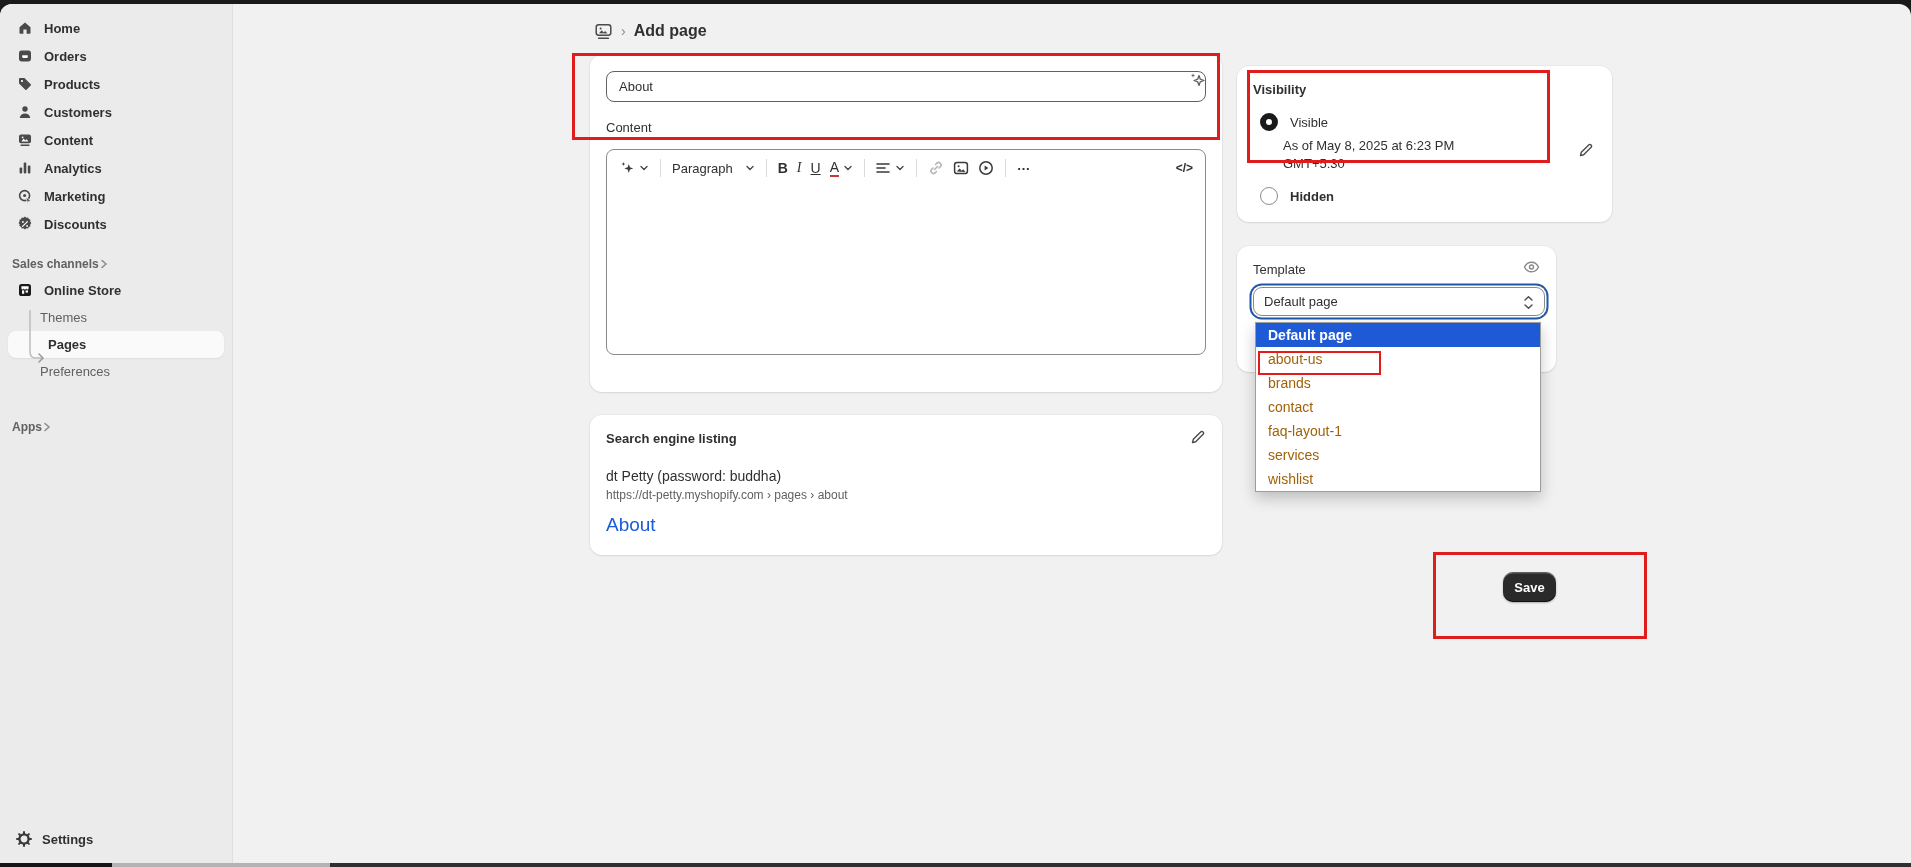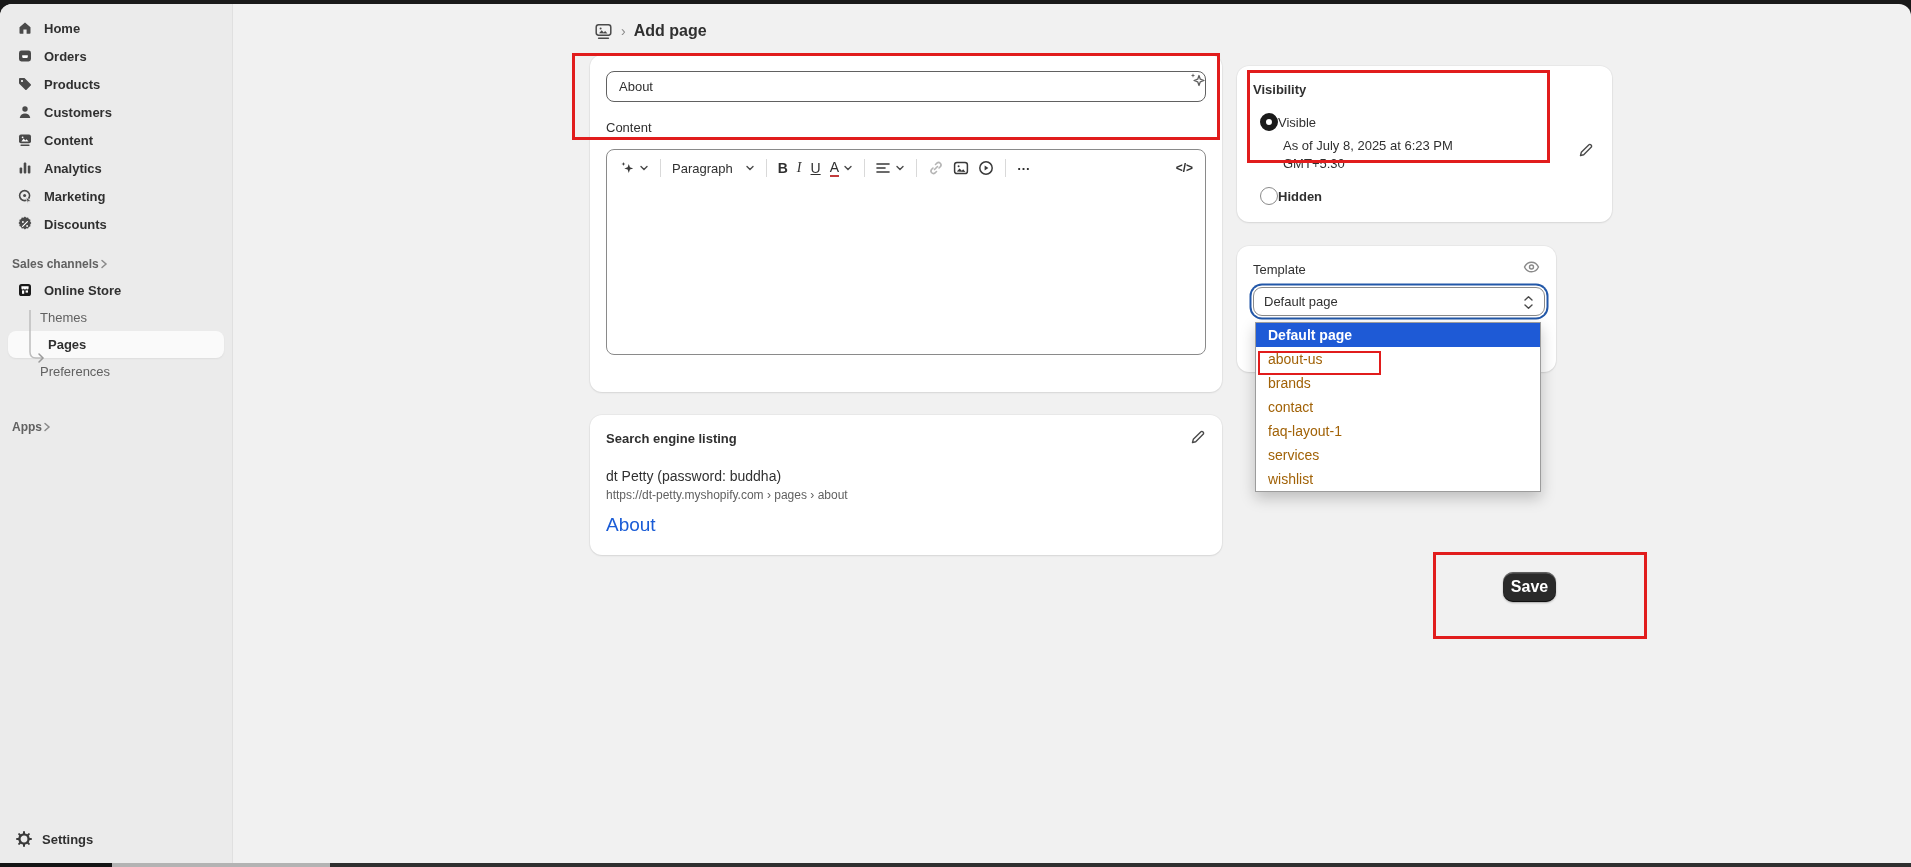--- a/index.html
+++ b/index.html
@@ -75,7 +75,7 @@
   .pencil-abs { position:absolute; right:16px; top:14px; cursor:pointer; }
 
   
-  .radio-row { display:flex; align-items:center; margin-top:16px; cursor:pointer;padding-left:7px; }
+  .radio-row { display:flex; align-items:center; gap:12px; margin-top:16px; cursor:pointer;padding-left:7px; }
   .radio { width:18px; height:18px; border-radius:50%; background:#fff; flex:0 0 auto; }
   .radio.on { border:6px solid #1a1a1a; }
   .radio.off { border:1.5px solid #8a8a8a; }

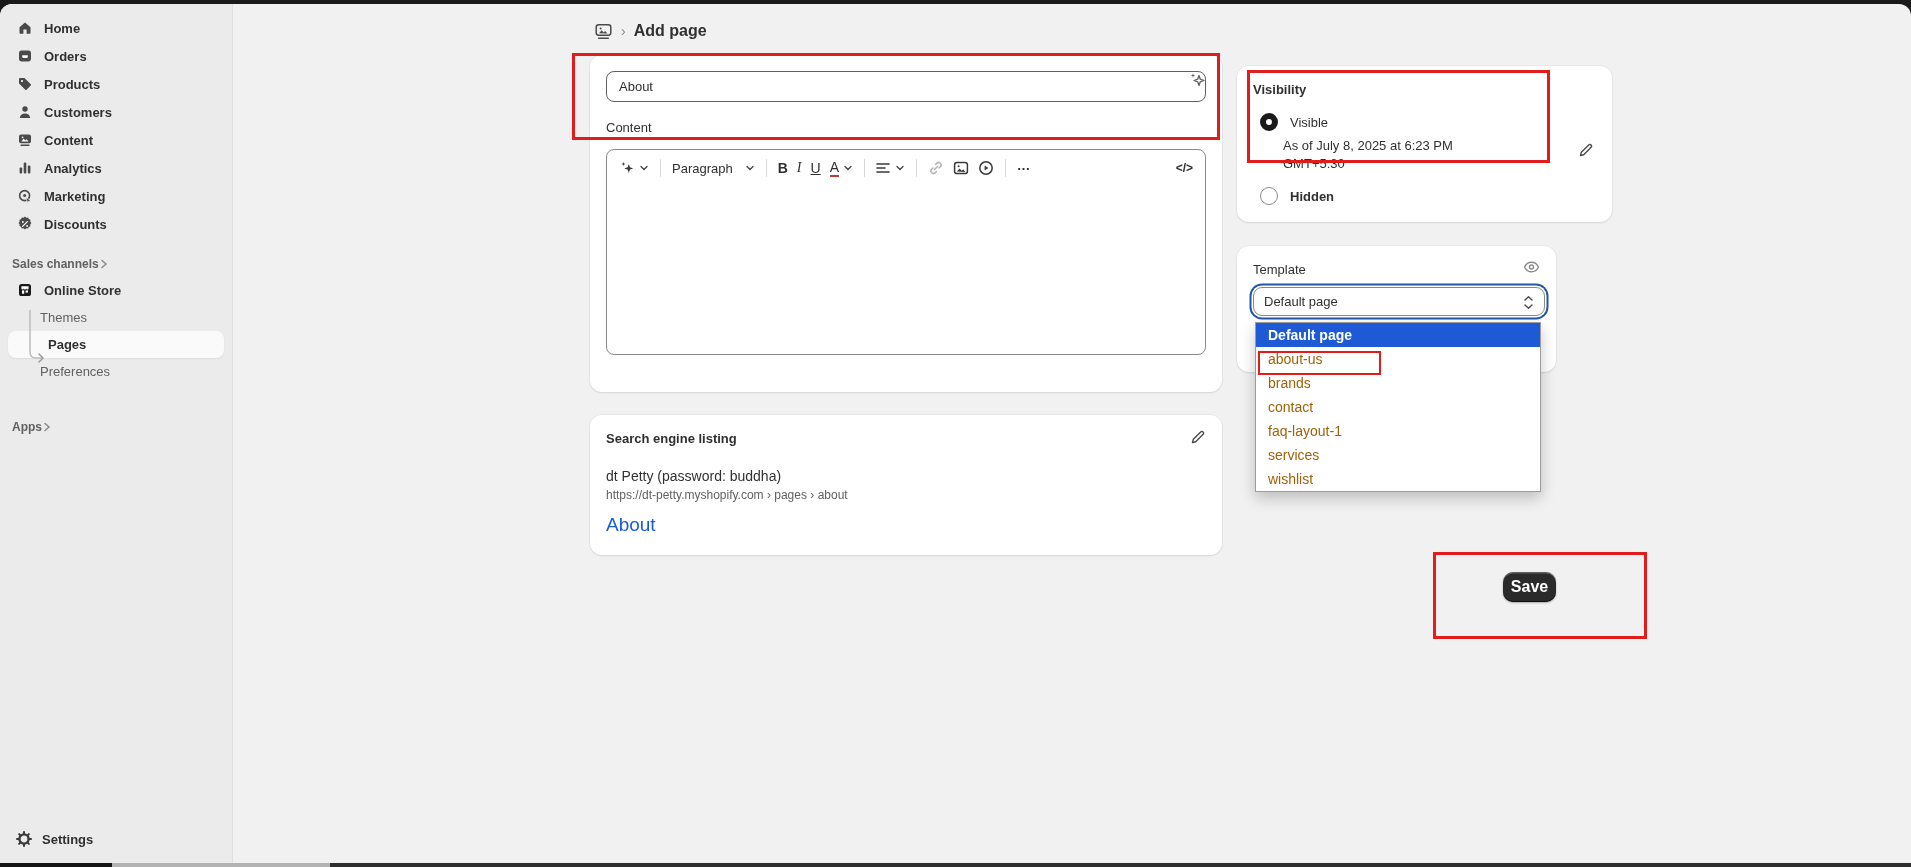--- a/index.html
+++ b/index.html
@@ -384,7 +384,7 @@
       <span class="radio-label">Visible</span>
     </div>
     <div class="vis-desc">
-      <div>As of July 8, 2025 at 6:23 PM</div>
+      <div>As of May 8, 2025 at 6:23 PM</div>
       <div>GMT+5:30</div>
     </div>
     <span class="vis-pencil">

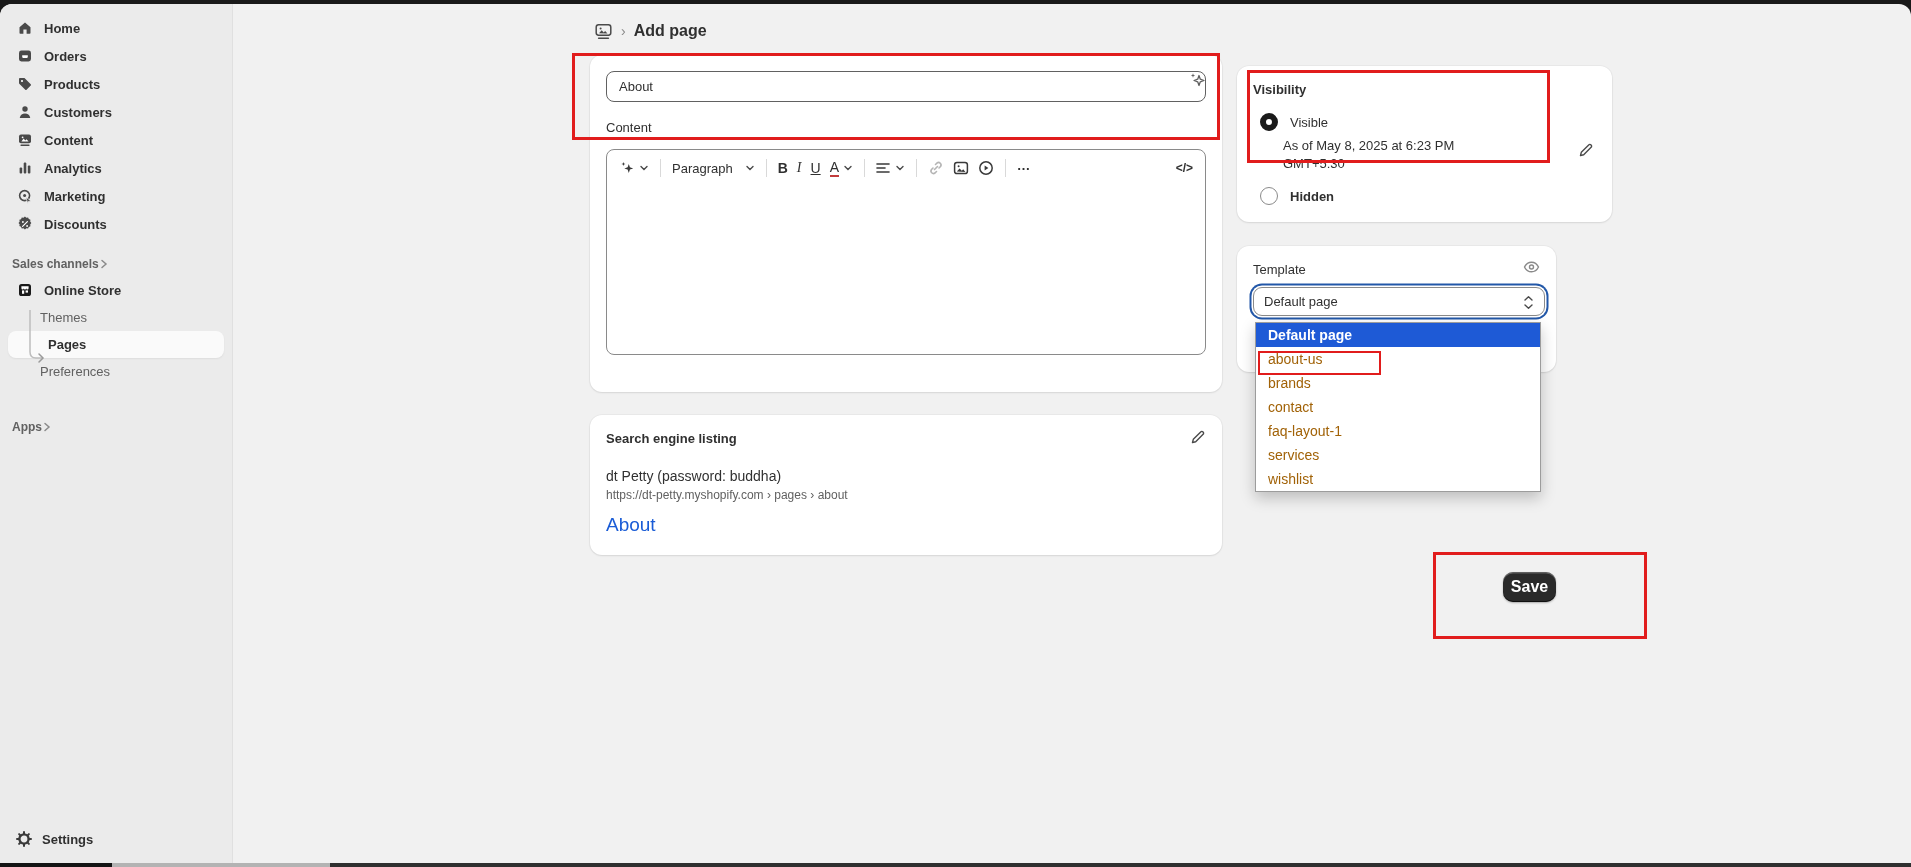--- a/index.html
+++ b/index.html
@@ -100,7 +100,7 @@
 
   
   .save-btn { position:absolute; left:1503px; top:568px; width:53px; height:30px;
-    background:#2a2a2a; color:#fff; font-size:16px; font-weight:700;
+    background:#2a2a2a; color:#fff; font-size:13px; font-weight:700;
     border:none; border-radius:10px; cursor:pointer;
     box-shadow:inset 0 1.5px 0 rgba(255,255,255,.25), inset 0 -1px 0 rgba(0,0,0,.6), 0 1px 2px rgba(0,0,0,.3);
     font-family:"Liberation Sans", sans-serif; }

